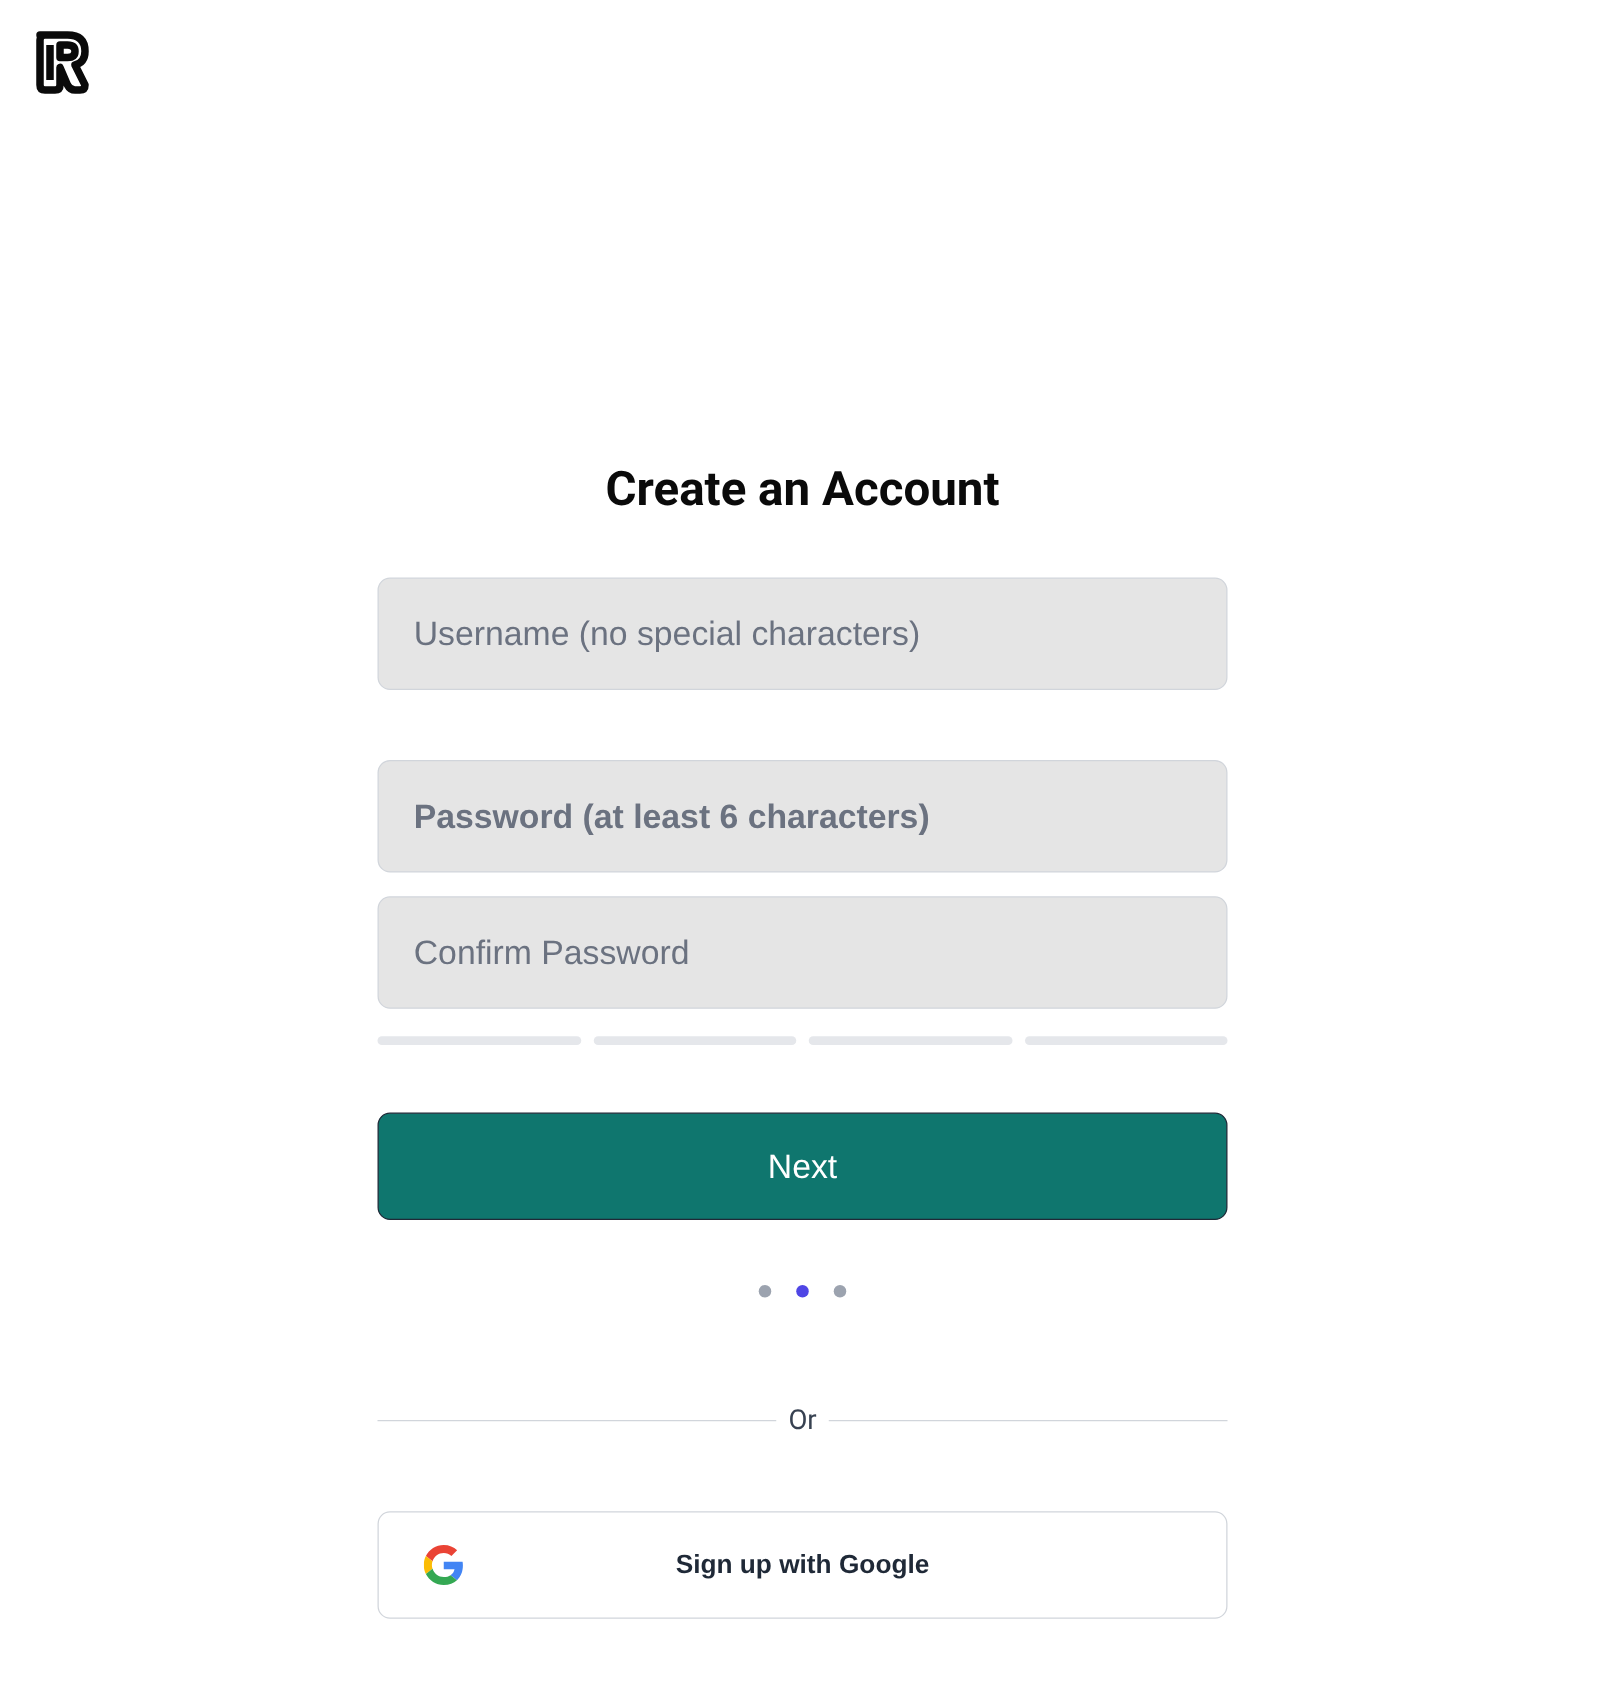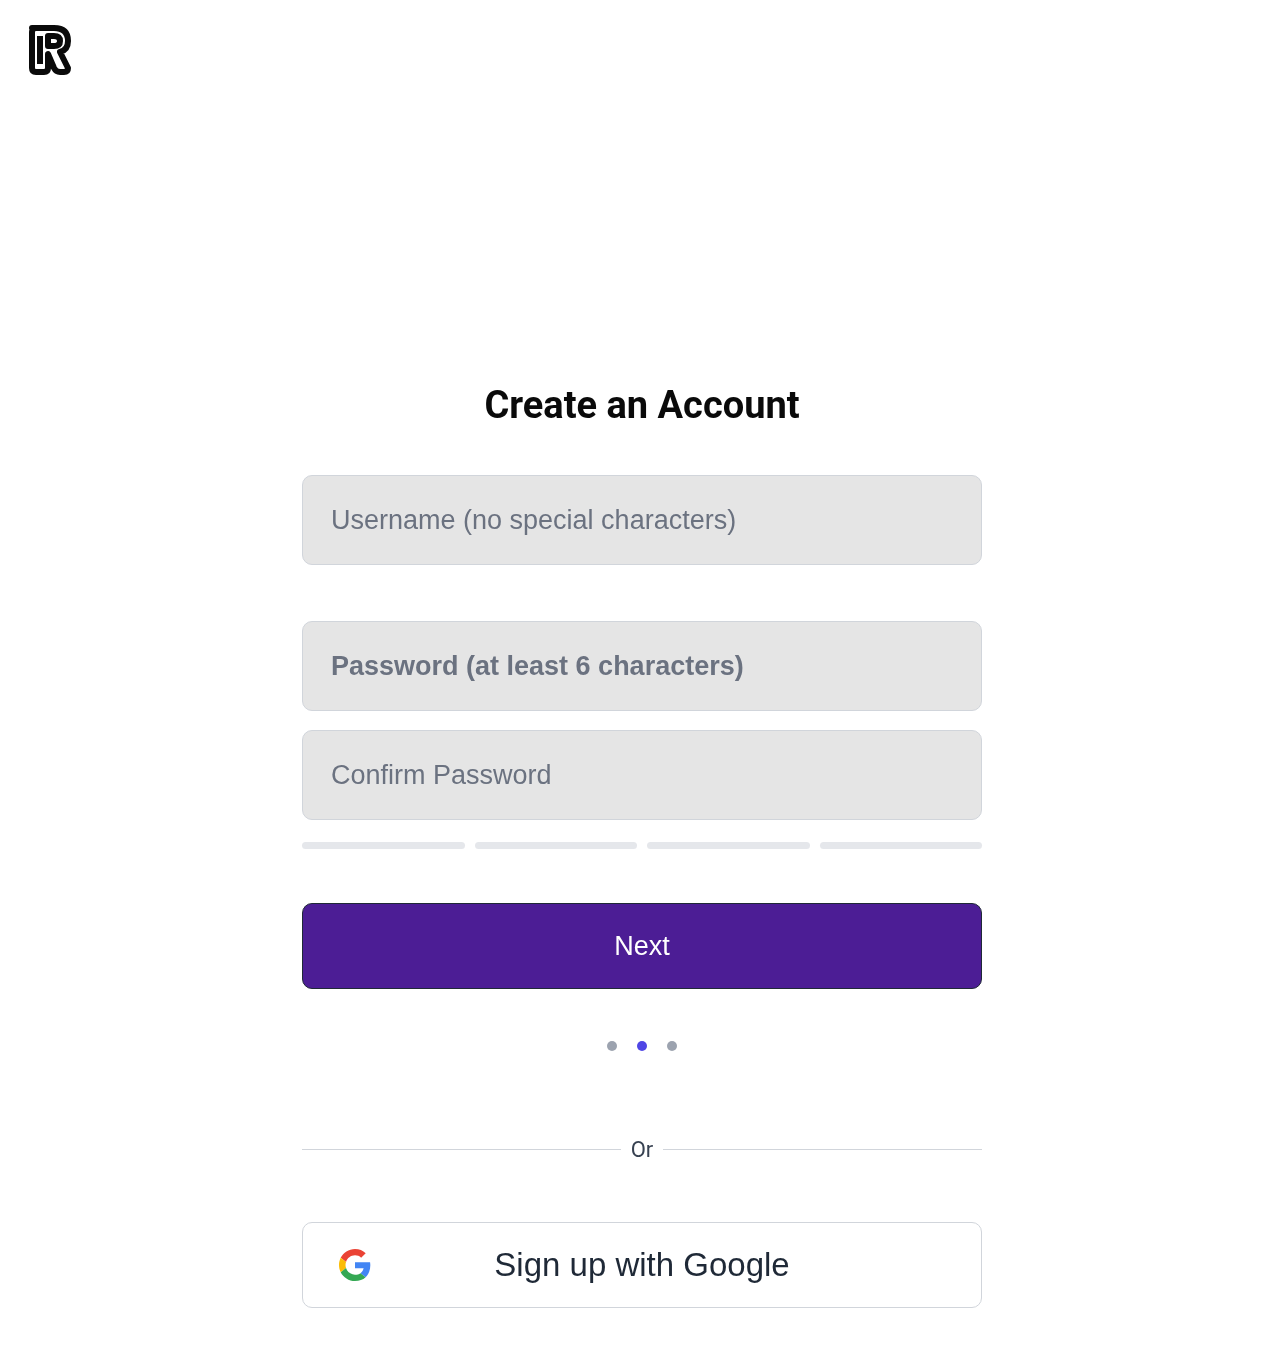--- a/index.html
+++ b/index.html
@@ -29,7 +29,7 @@
     
     .container {
       width: 680px;
-      margin: 13px auto;
+      margin: 0 auto;
       padding-top: 370px;
     }
     

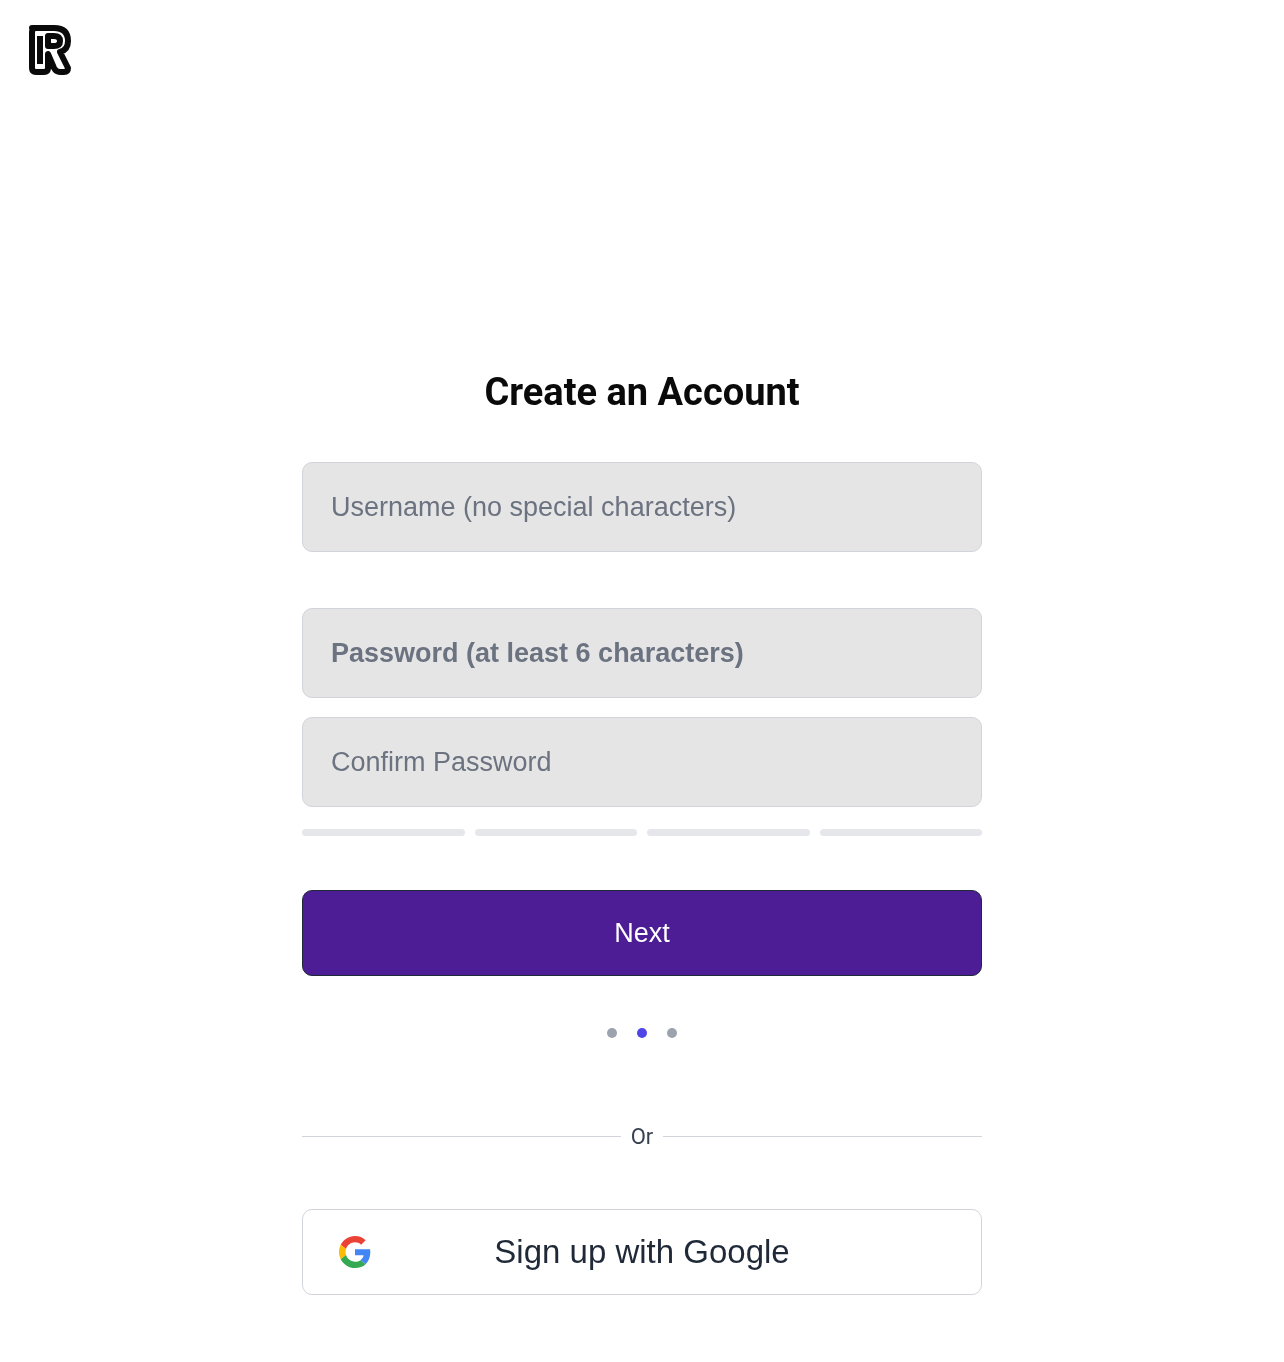--- a/index.html
+++ b/index.html
@@ -102,7 +102,7 @@
     .next-button {
       width: 100%;
       height: 86px;
-      background: #4c1d95;
+      background: #0f766e;
       border: 1px solid #1f2937;
       border-radius: 10px;
       color: #ffffff;

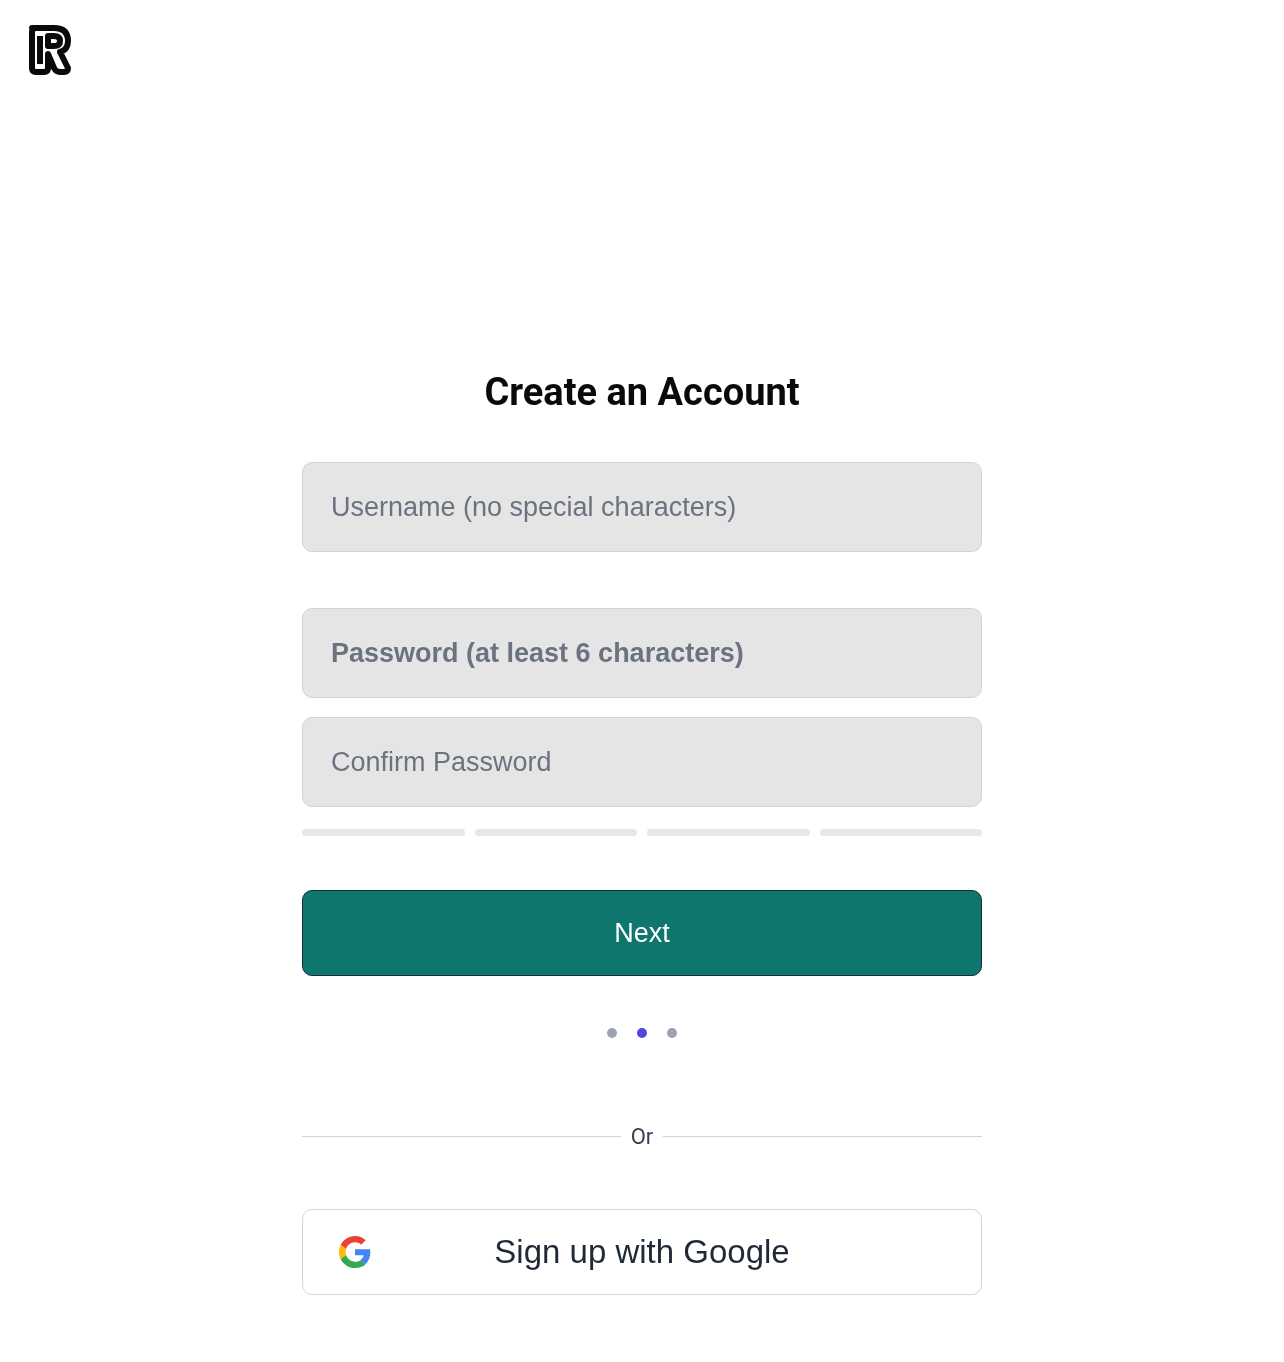--- a/index.html
+++ b/index.html
@@ -172,8 +172,8 @@
       left: 0;
       right: 0;
       text-align: center;
-      font-size: 33px;
-      font-weight: 400;
+      font-size: 21px;
+      font-weight: 700;
       color: #1f2937;
     }
   </style>

